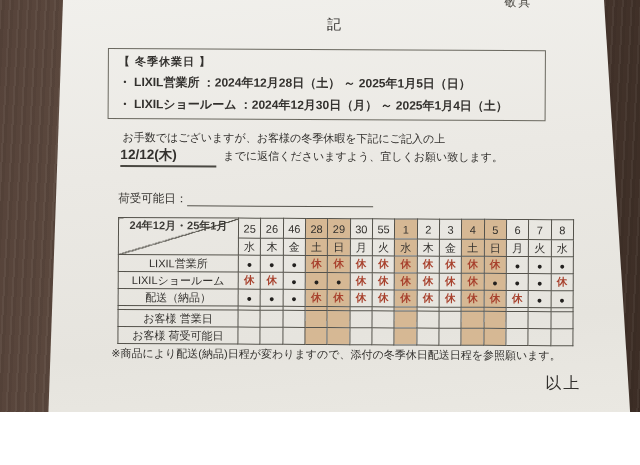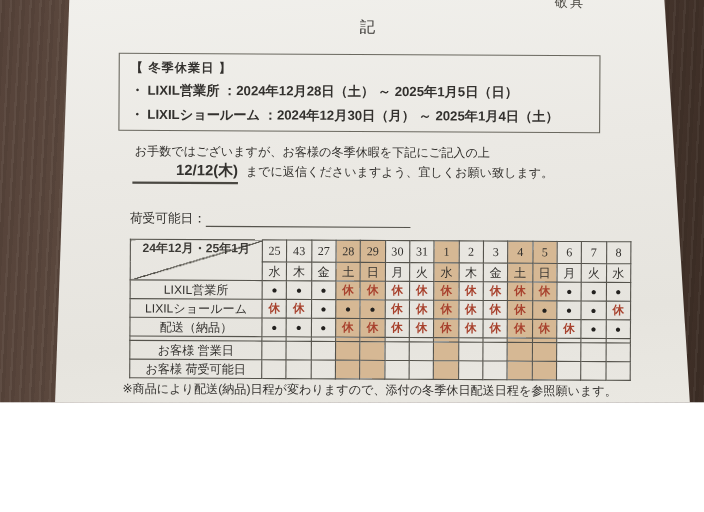--- a/index.html
+++ b/index.html
@@ -4,7 +4,7 @@
 <style>
   html,body { margin:0; padding:0; }
   .stage {
-    position:relative; width:640px; height:366px; overflow:hidden;
+    position:relative; width:640px; height:412px; overflow:hidden;
     font-family:"Liberation Sans","DejaVu Sans",sans-serif;
     color:#33312e;
   }

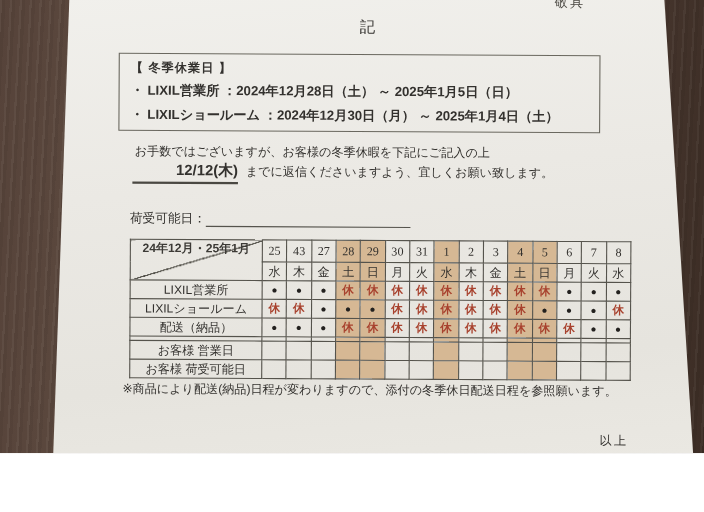--- a/index.html
+++ b/index.html
@@ -40,7 +40,7 @@
   .req1 { position:absolute; left:122px; top:131px; font-size:11px; white-space:nowrap; }
   .req2 { position:absolute; left:120px; top:147px; font-size:11px; white-space:nowrap; }
   .deadline {
-    display:inline-block; width:96px; text-align:right;
+    display:inline-block; width:96px; text-align:left;
     font-weight:bold; font-size:13.5px; padding-bottom:1px;
     border-bottom:2.5px solid #4a4842;
   }

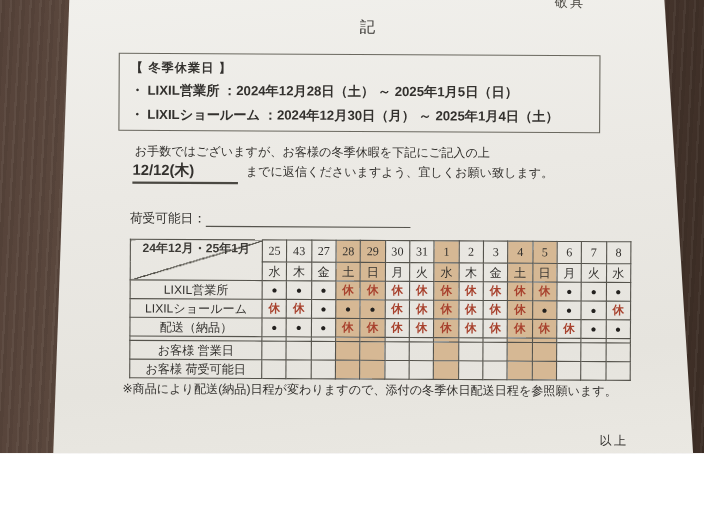--- a/index.html
+++ b/index.html
@@ -68,7 +68,7 @@
     font-weight:bold;
   }
   td.rowlabel { font-size:10px; color:#33312e; }
-  td.date { font-size:12.5px;font-family:Liberation Serif, serif; }
+  td.date { font-size:12.5px; }
   td.day  { font-size:11.5px; }
   span.closed { color:var(--closed,#a8422e); font-weight:bold; font-size:10.5px; }
   span.dot    { color:#23211f; font-size:9px; }

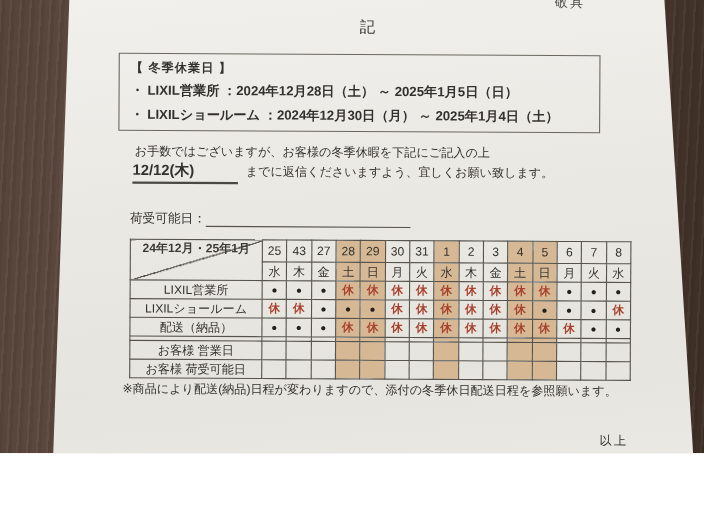--- a/index.html
+++ b/index.html
@@ -124,7 +124,7 @@
           <tr style="height: 20px;">
             <td rowspan="2" class="corner">24年12月・25年1月</td>
             <td class="date">25</td>
-            <td class="date">43</td>
+            <td class="date">26</td>
             <td class="date">27</td>
             <td class="date hl">28</td>
             <td class="date hl">29</td>

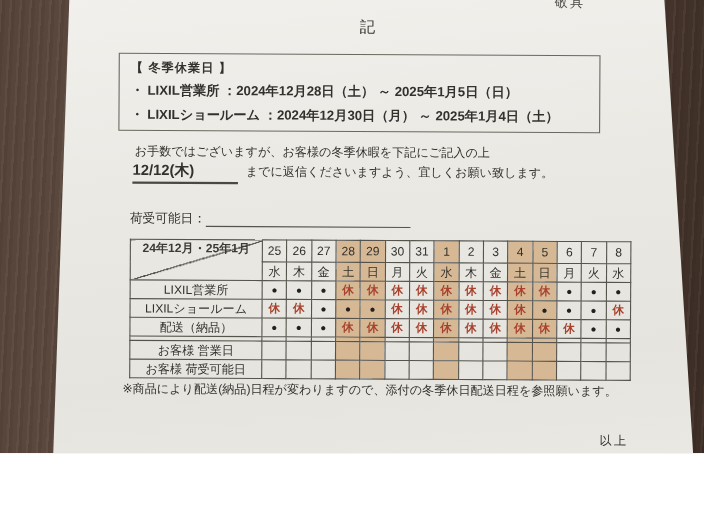--- a/index.html
+++ b/index.html
@@ -125,7 +125,7 @@
             <td rowspan="2" class="corner">24年12月・25年1月</td>
             <td class="date">25</td>
             <td class="date">26</td>
-            <td class="date">27</td>
+            <td class="date">46</td>
             <td class="date hl">28</td>
             <td class="date hl">29</td>
             <td class="date">30</td>

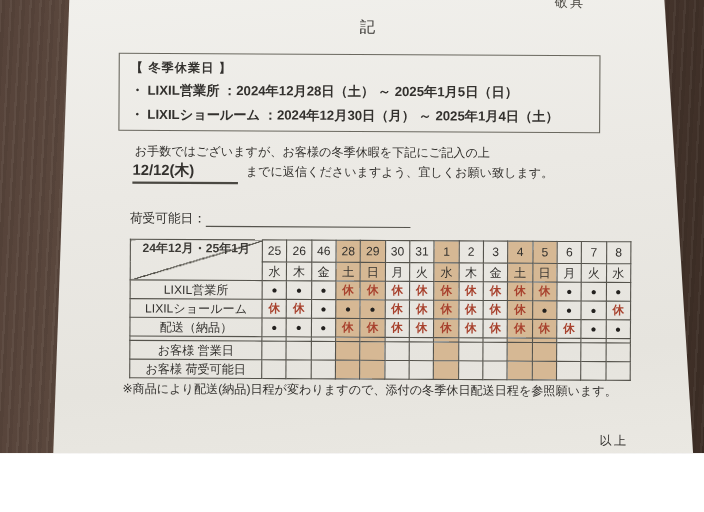--- a/index.html
+++ b/index.html
@@ -129,7 +129,7 @@
             <td class="date hl">28</td>
             <td class="date hl">29</td>
             <td class="date">30</td>
-            <td class="date">31</td>
+            <td class="date">55</td>
             <td class="date hl">1</td>
             <td class="date">2</td>
             <td class="date">3</td>

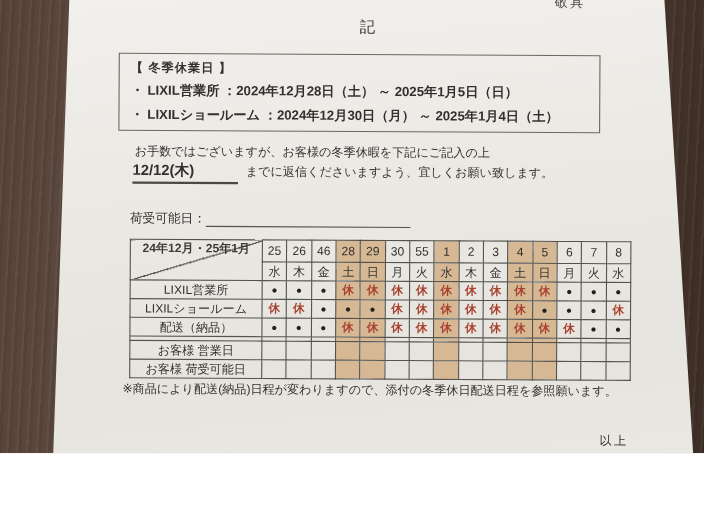--- a/index.html
+++ b/index.html
@@ -28,7 +28,7 @@
 
   .keigu { position:absolute; left:503px; top:-7px; font-size:12px; color:#4a4842; letter-spacing:2px; }
   .ki    { position:absolute; left:326px; top:16px; font-size:14px; }
-  .ijou  { position:absolute; left:546px; top:392px; font-size:11px; letter-spacing:2px; }
+  .ijou  { position:absolute; left:546px; top:372px; font-size:16px; letter-spacing:2px; }
 
   .notice-box {
     position:absolute; left:107px; top:49px; width:416px; height:59px;

